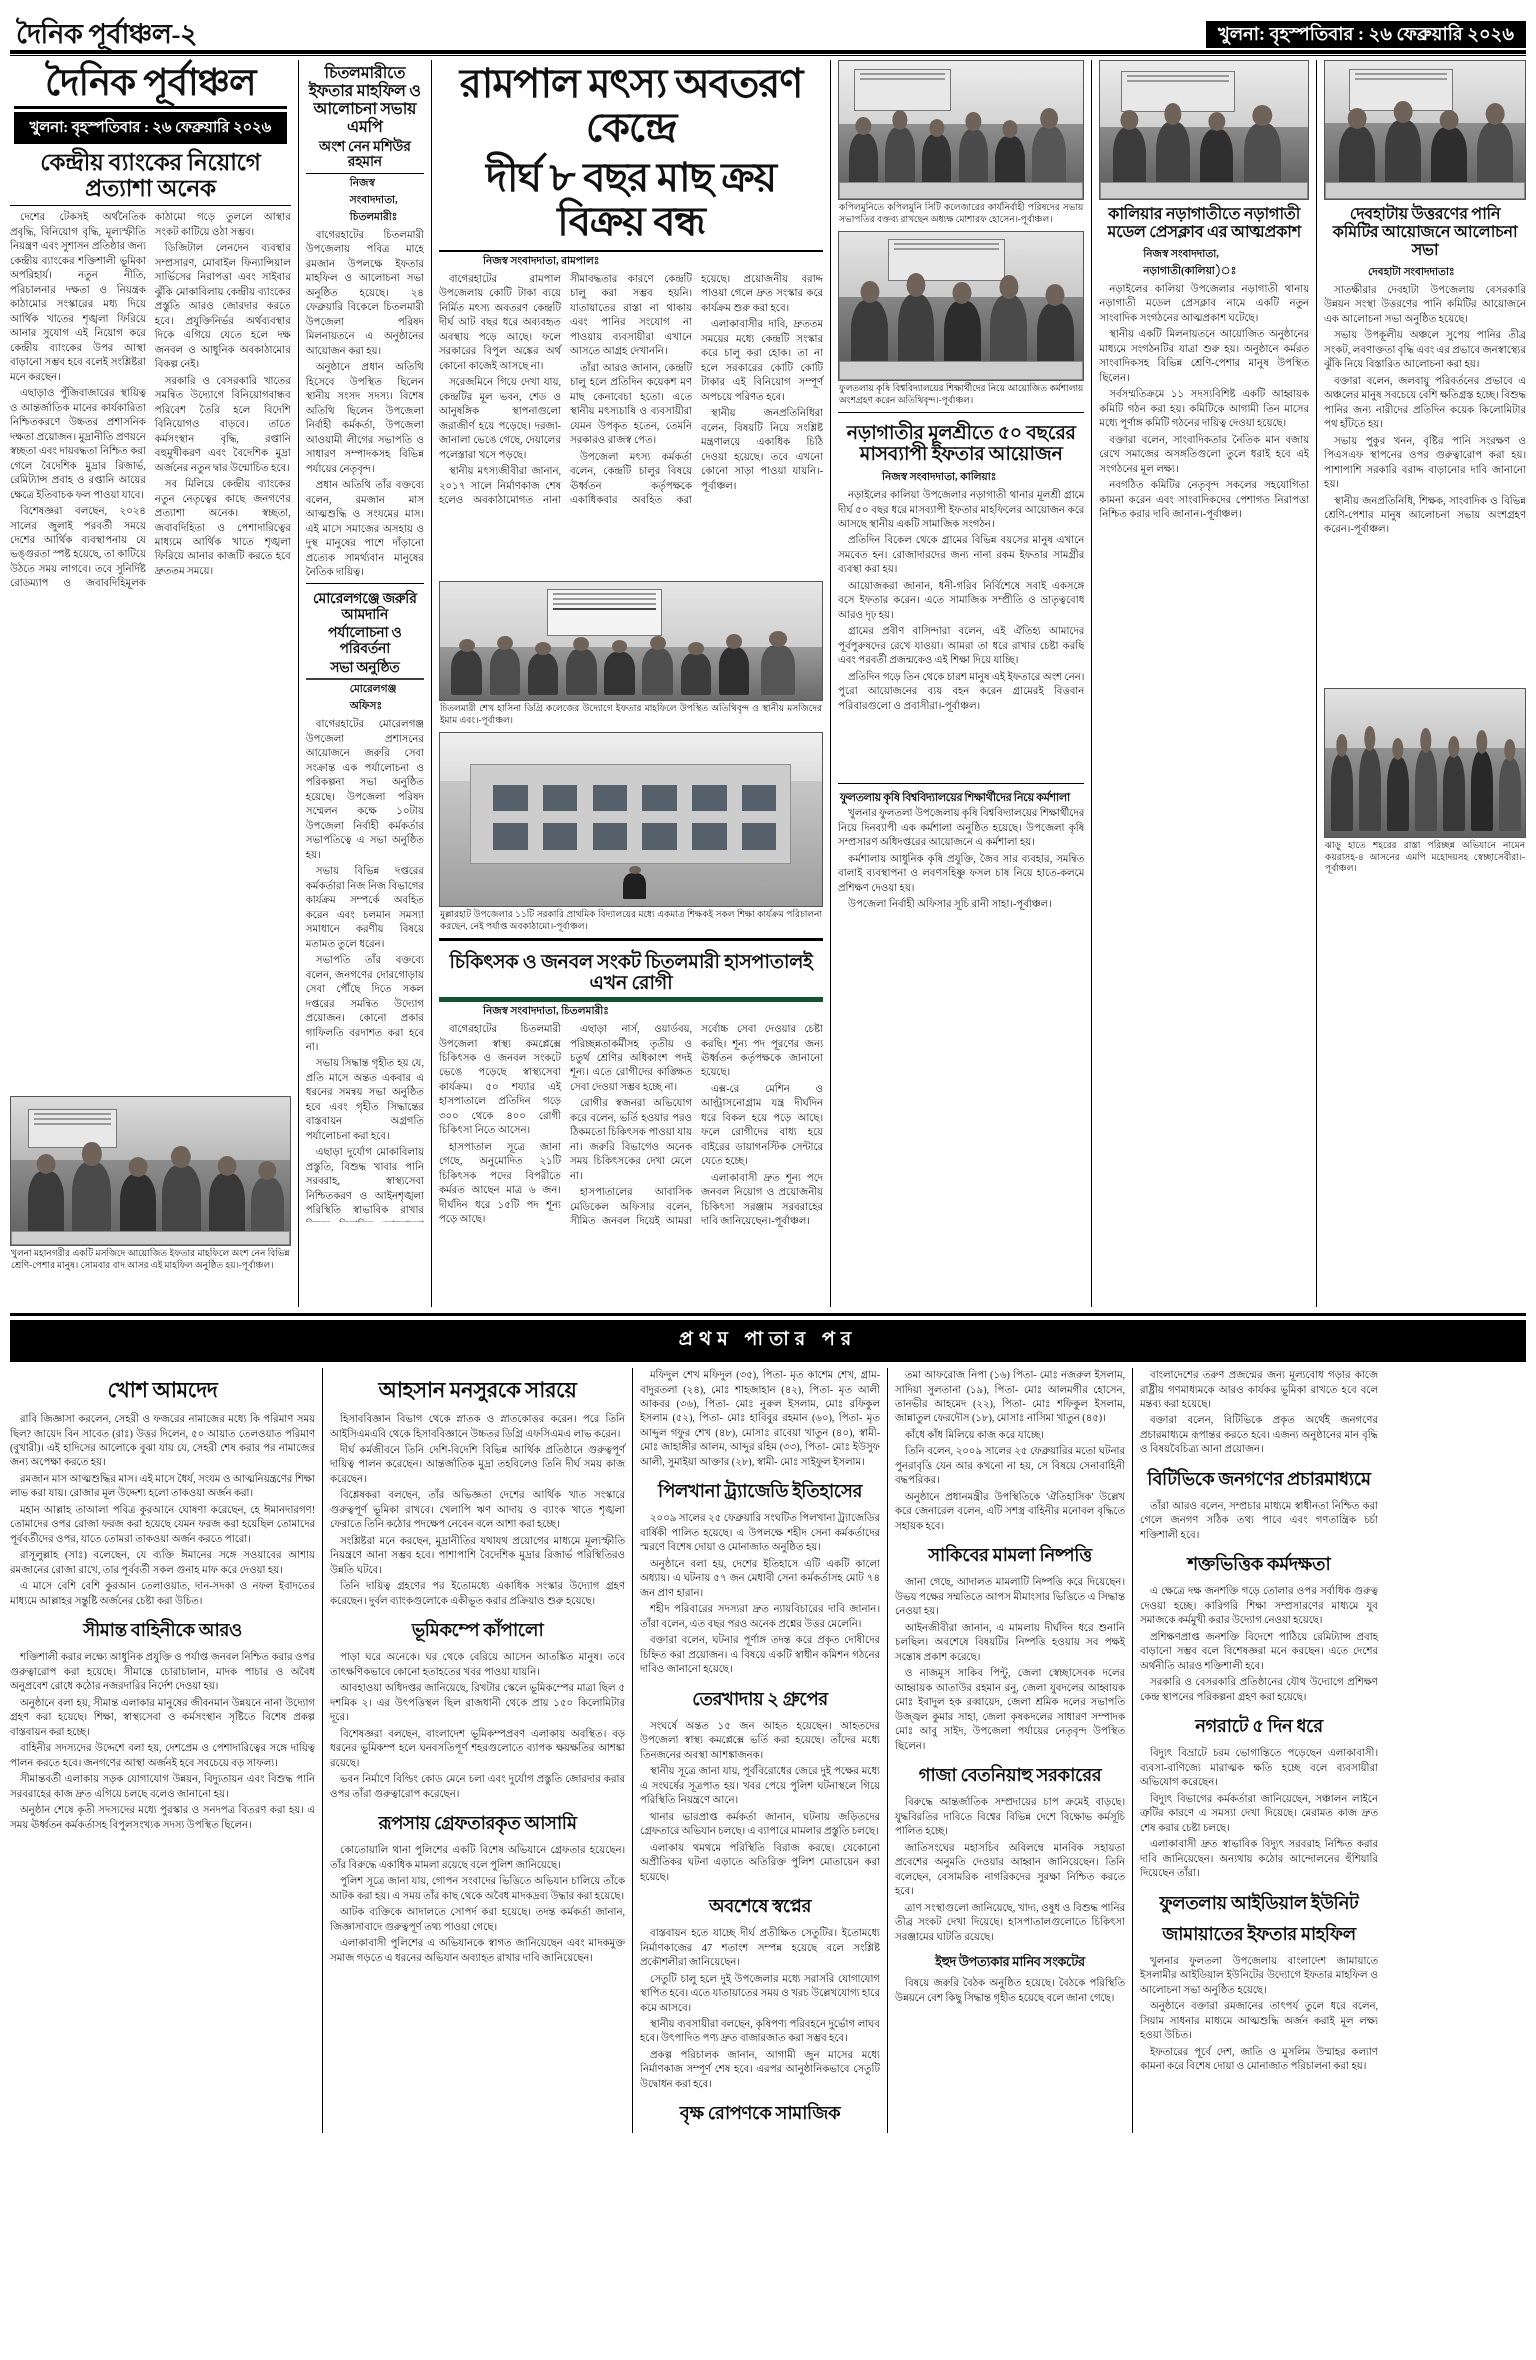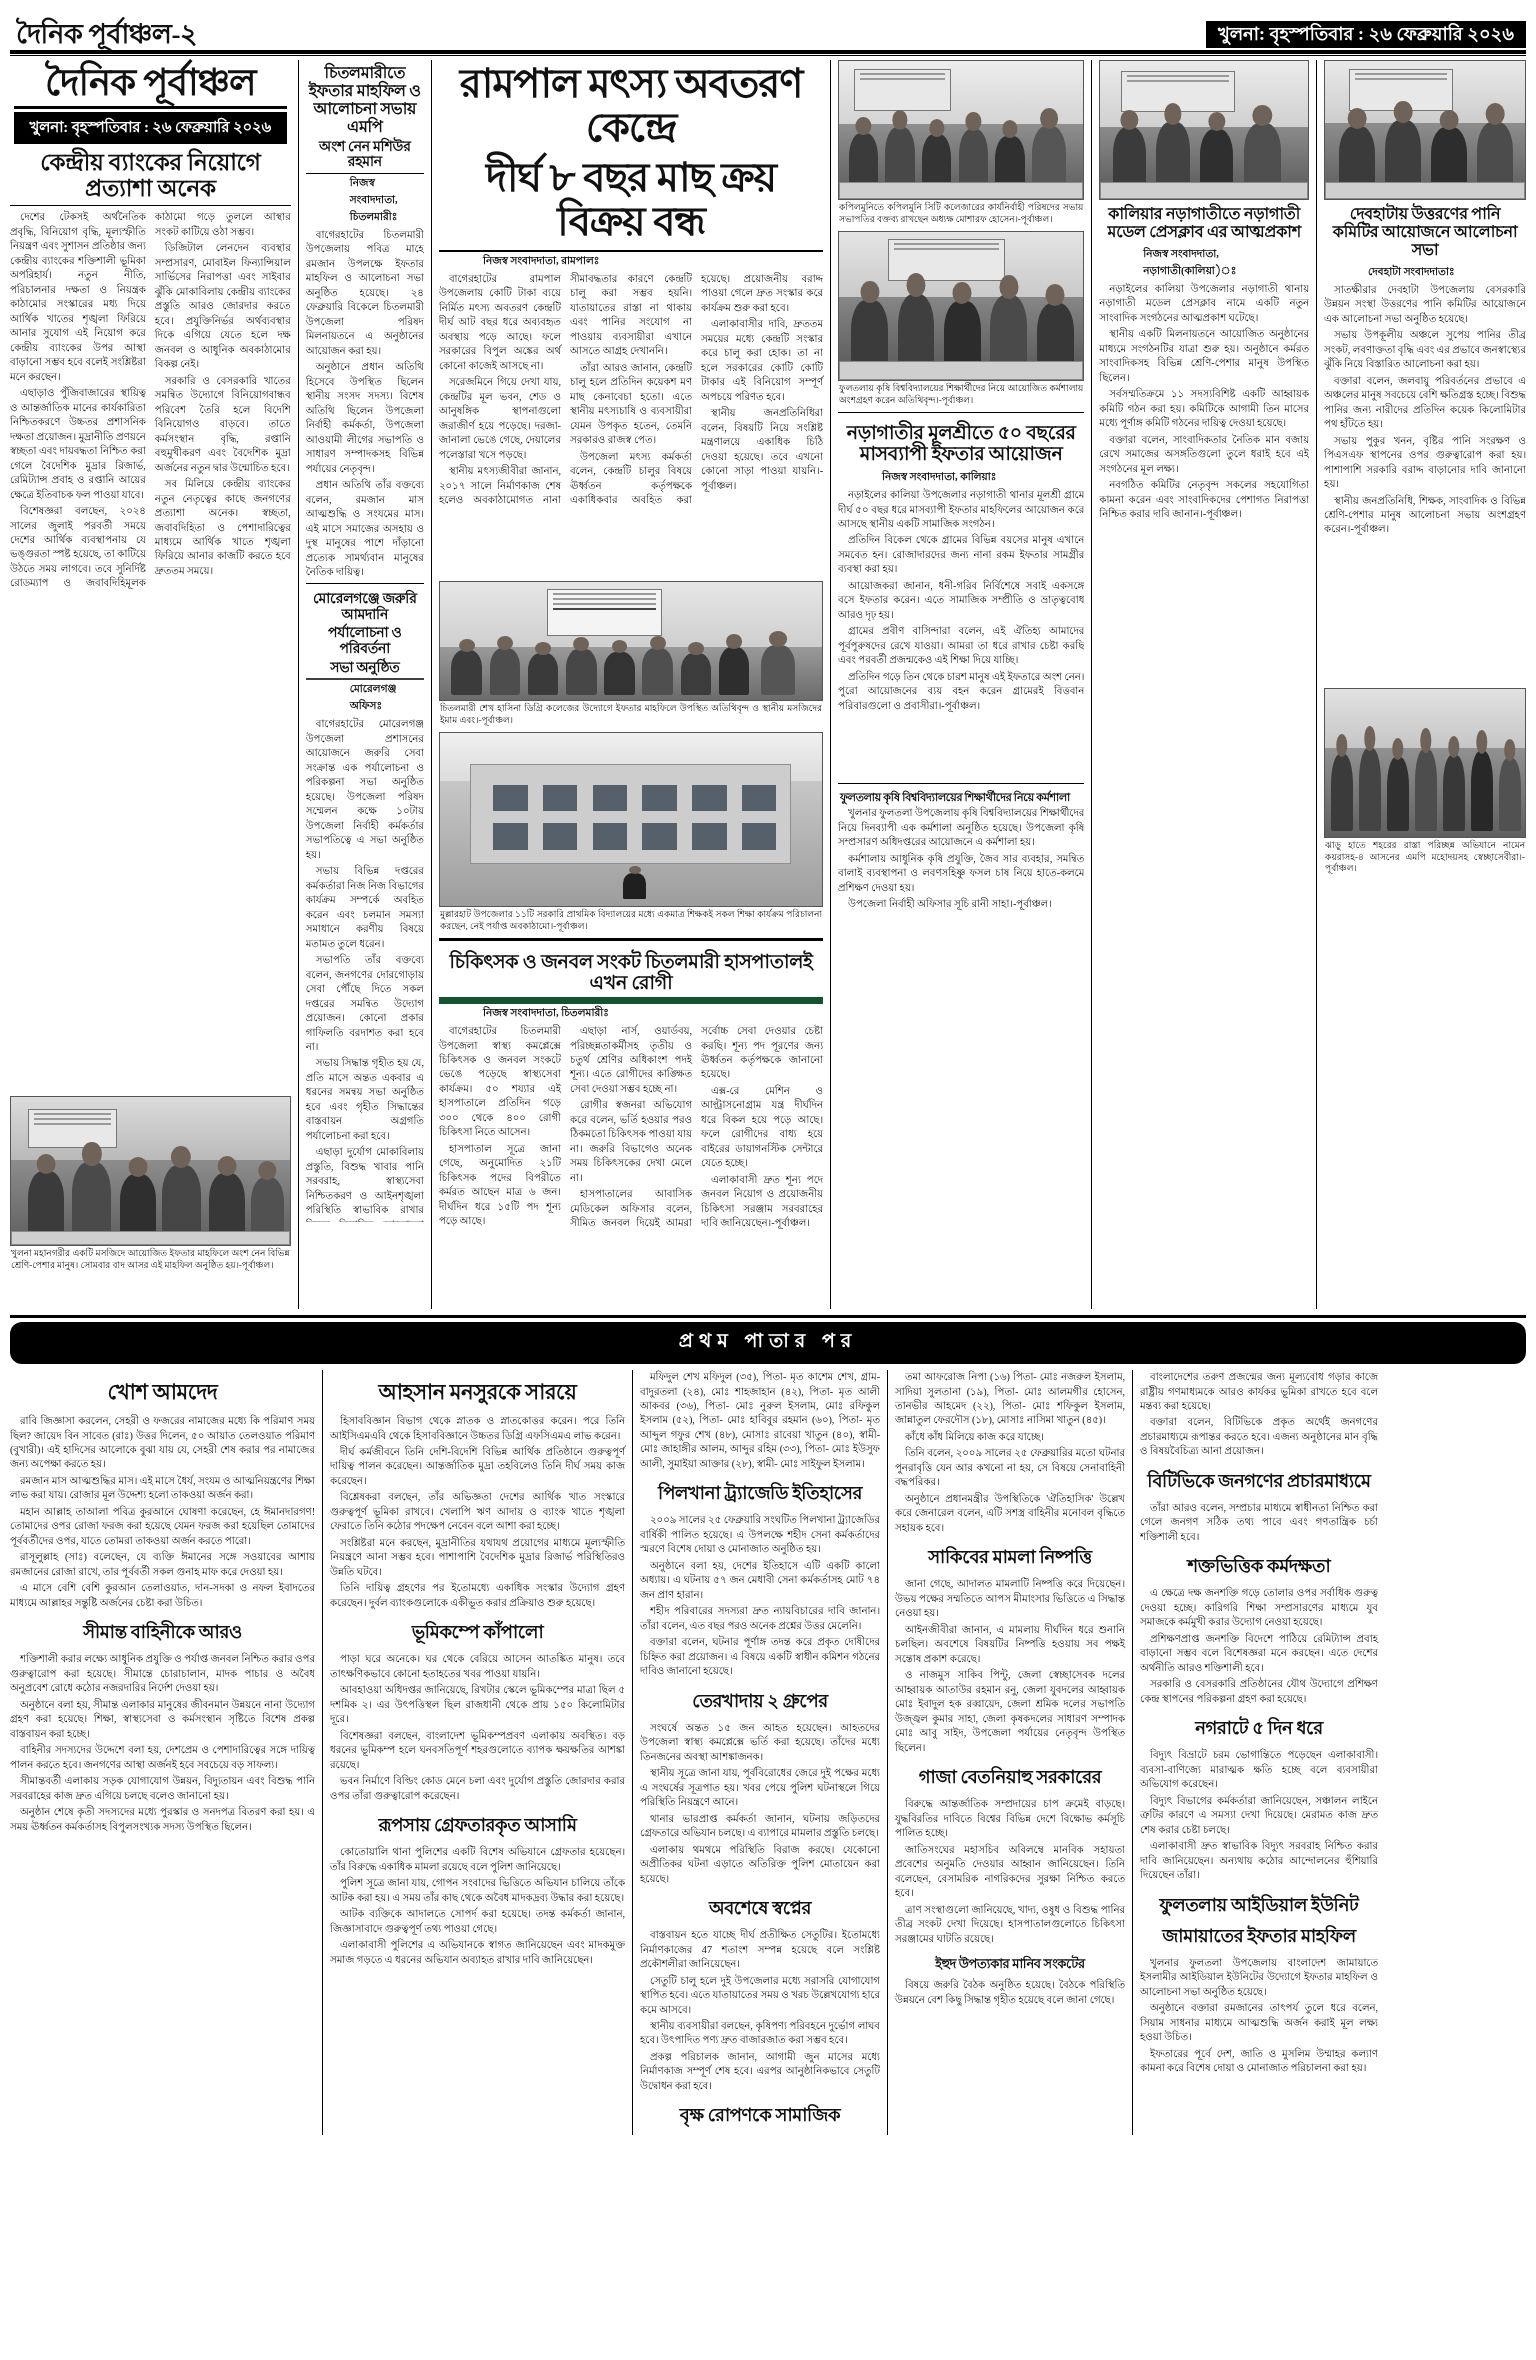--- a/index.html
+++ b/index.html
@@ -230,7 +230,7 @@
       <div class="caption">মুল্লারহাট উপজেলার ১১টি সরকারি প্রাথমিক বিদ্যালয়ের মধ্যে একমাত্র শিক্ষকই সকল শিক্ষা কার্যক্রম পরিচালনা করছেন, নেই পর্যাপ্ত অবকাঠামো।-পূর্বাঞ্চল।</div>
 
       <div class="sep-d"></div>
-      <div class="hl hl-mid" style="border-bottom:7px solid #14532d;">চিকিৎসক ও জনবল সংকট চিতলমারী হাসপাতালই এখন রোগী</div>
+      <div class="hl hl-mid" style="border-bottom:5px solid #14532d;">চিকিৎসক ও জনবল সংকট চিতলমারী হাসপাতালই এখন রোগী</div>
       <div class="byline">নিজস্ব  সংবাদদাতা, চিতলমারীঃ</div>
       <div class="body-text cols3" style="height:285px;">
         <p>বাগেরহাটের চিতলমারী উপজেলা স্বাস্থ্য কমপ্লেক্সে চিকিৎসক ও জনবল সংকটে ভেঙে পড়েছে স্বাস্থ্যসেবা কার্যক্রম। ৫০ শয্যার এই হাসপাতালে প্রতিদিন গড়ে ৩০০ থেকে ৪০০ রোগী চিকিৎসা নিতে আসেন।</p>

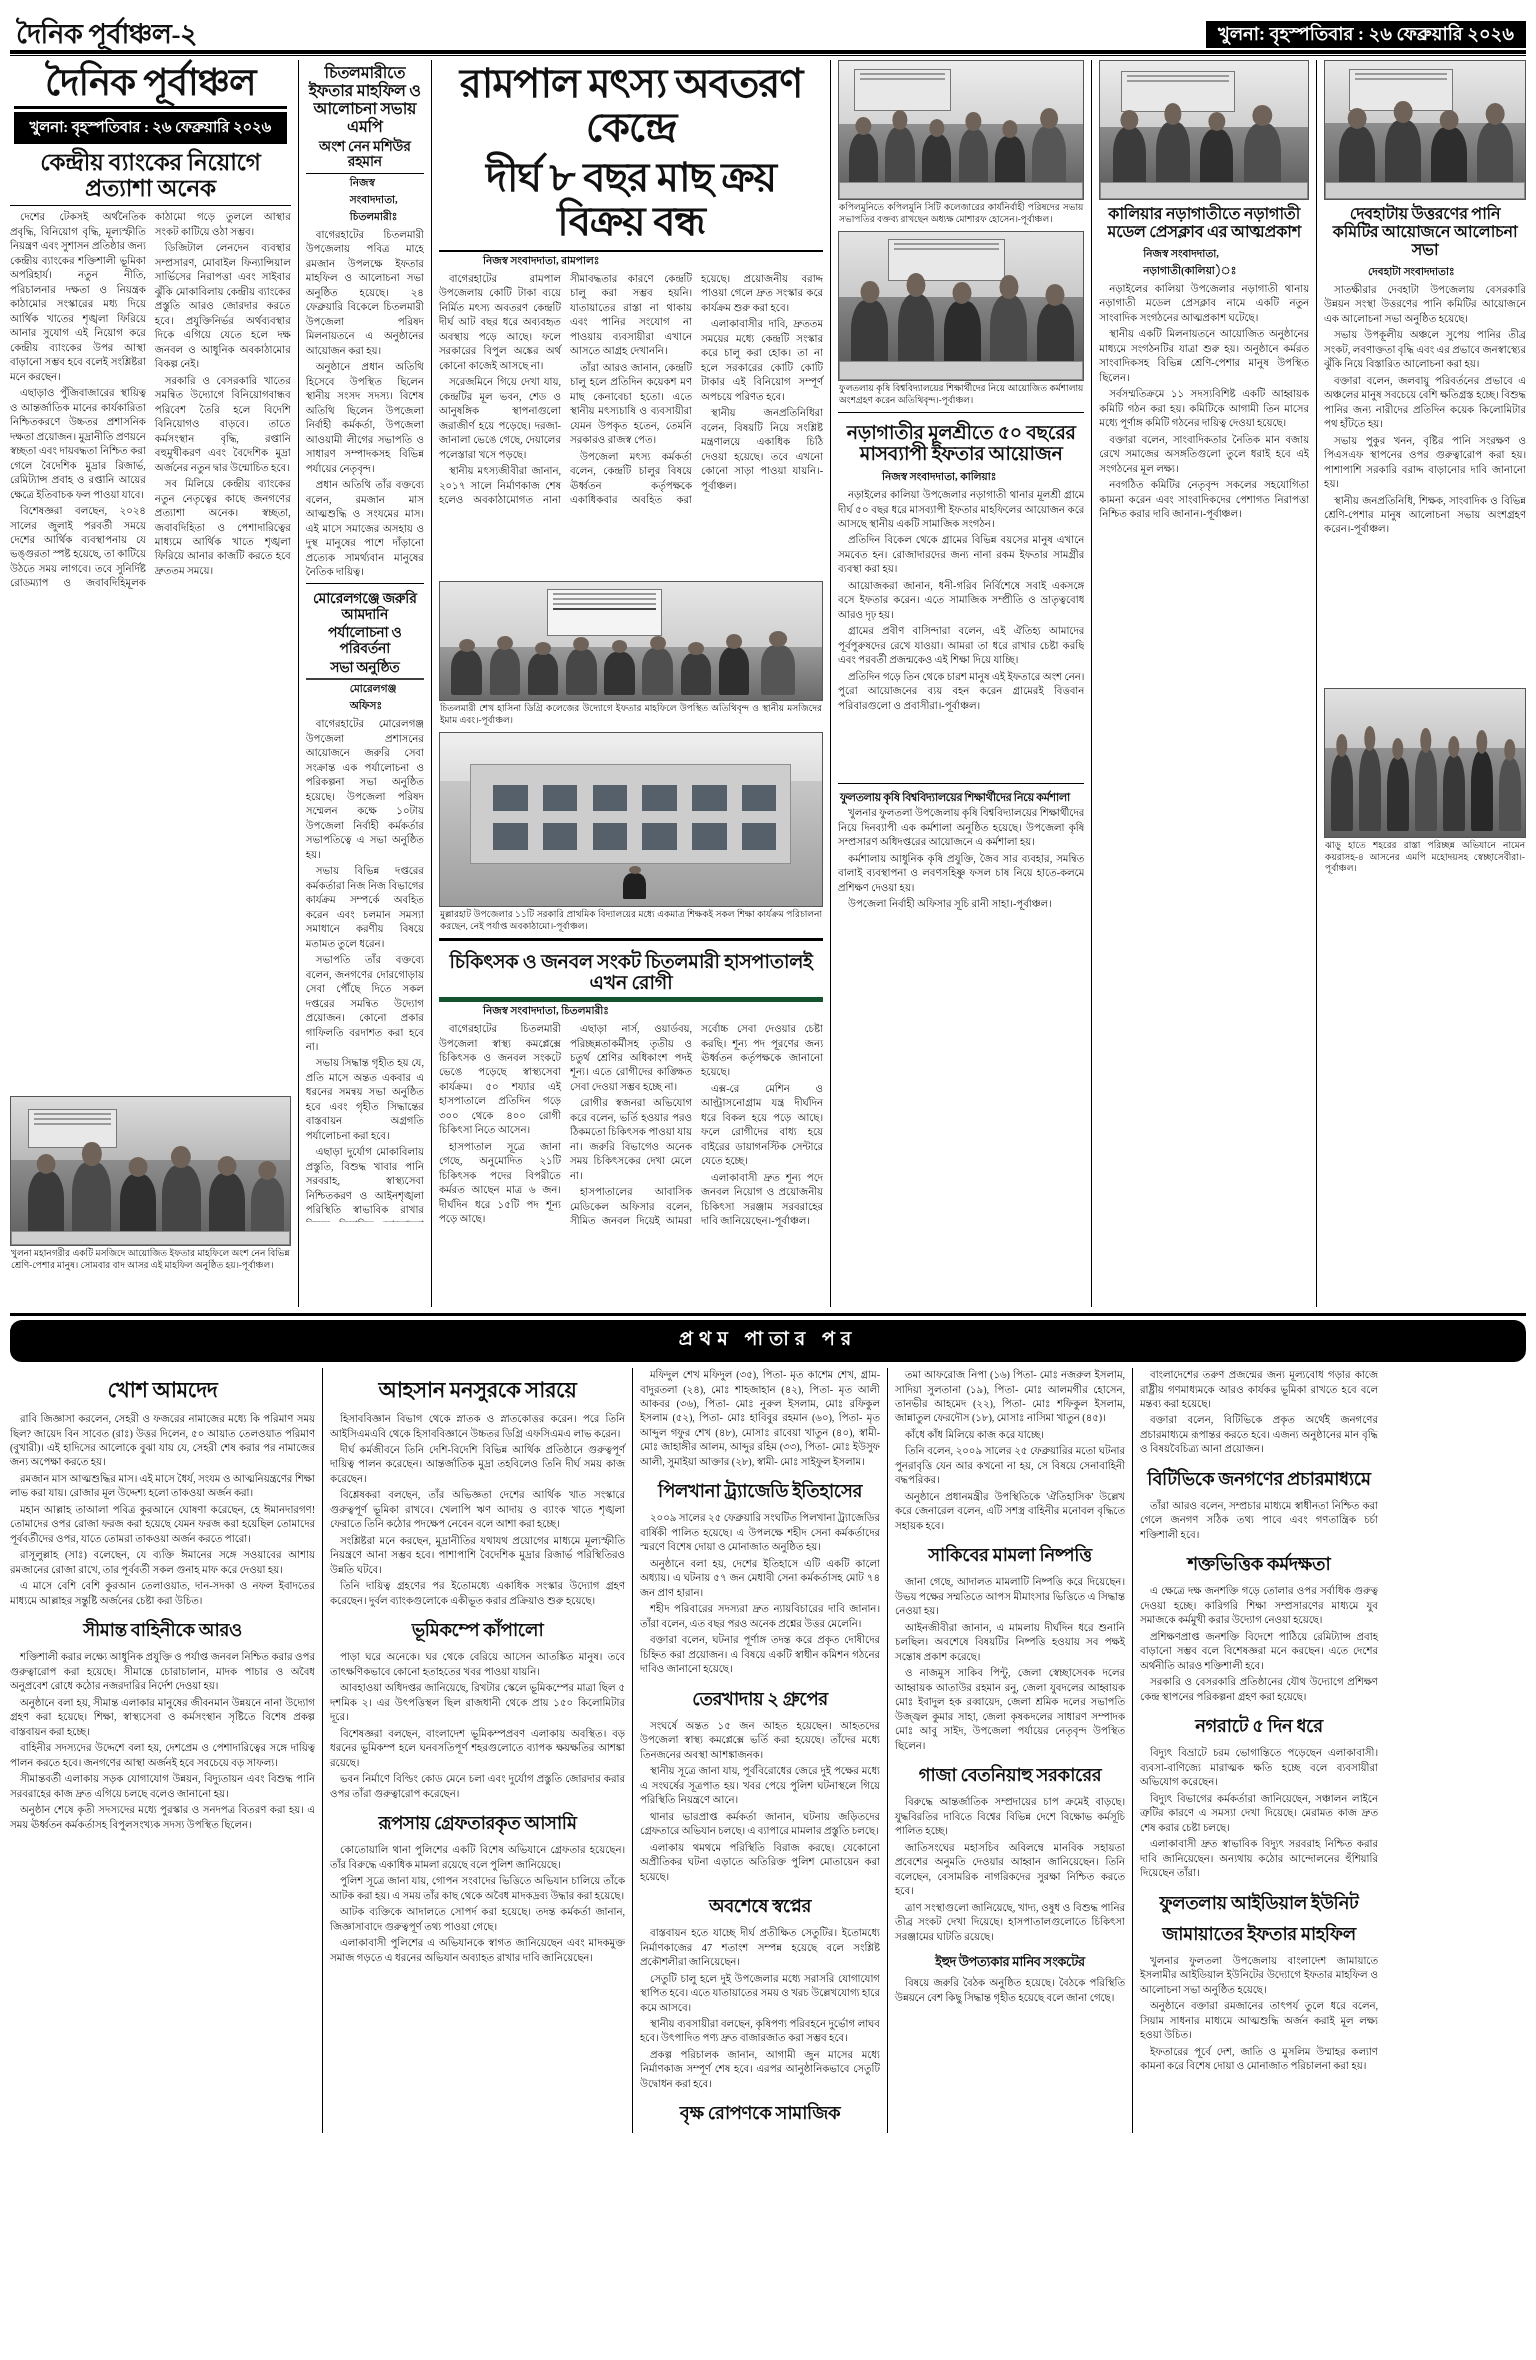--- a/index.html
+++ b/index.html
@@ -88,7 +88,7 @@
   
   .continued-bar {
     background: #000; color: #fff; text-align: center; font-weight: bold;
-    font-size: 19px; letter-spacing: 6px; padding: 4px 0 6px 0; border-radius: 12px;
+    font-size: 19px; letter-spacing: 6px; padding: 4px 0 6px 0;
   }
   .bottom-zone { display: flex; }
   .bot-head { font-size: 21px; font-weight: bold; text-align: center; padding: 6px 0 3px 0; letter-spacing: -.4px;}

